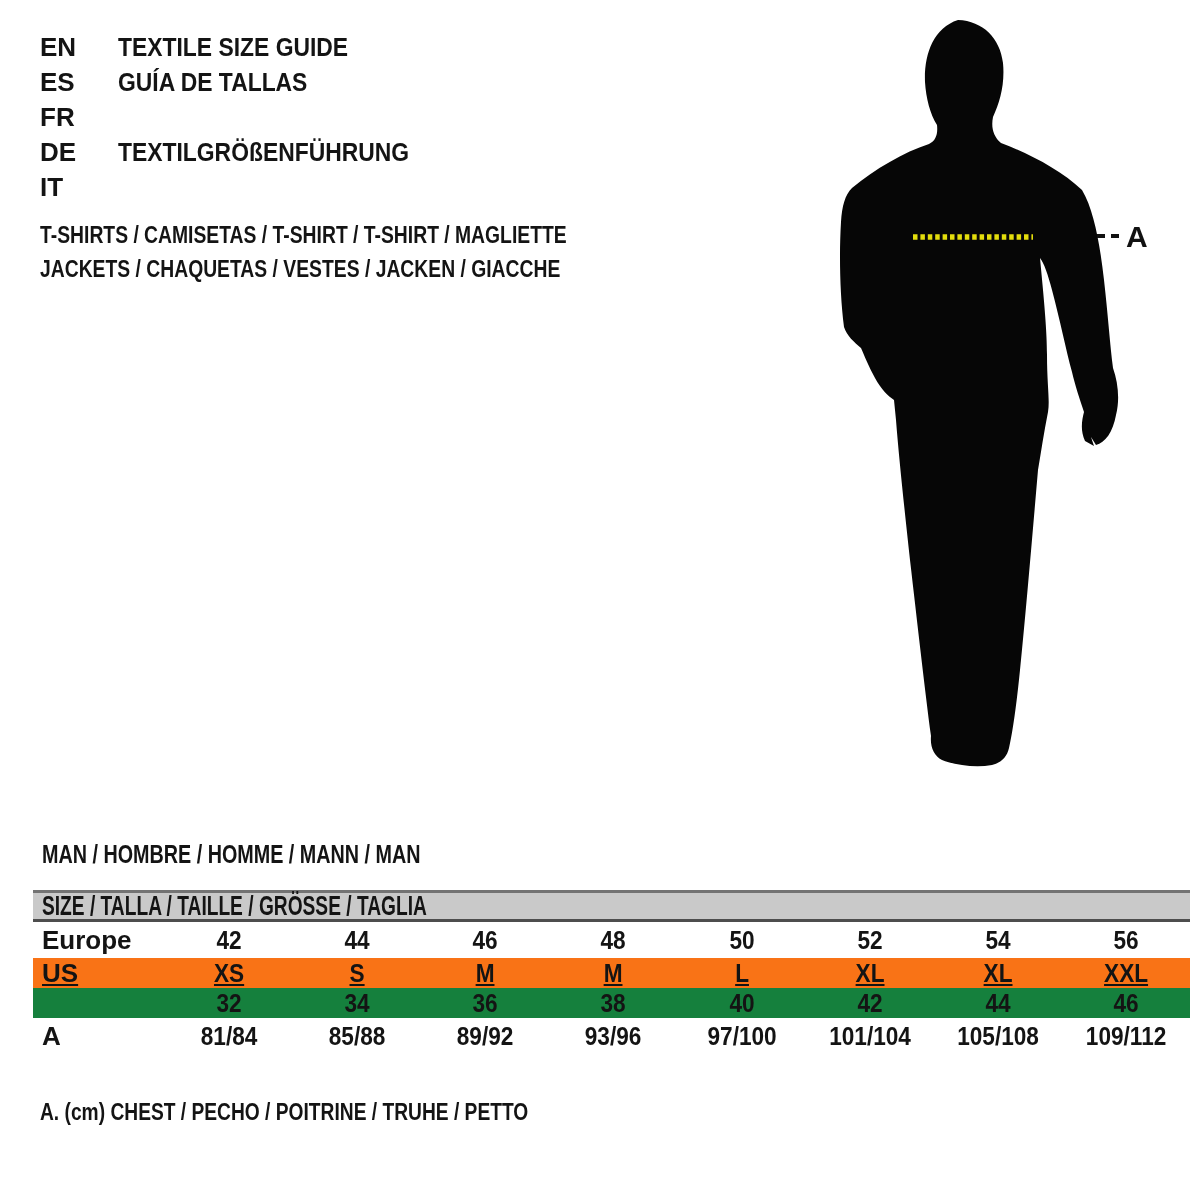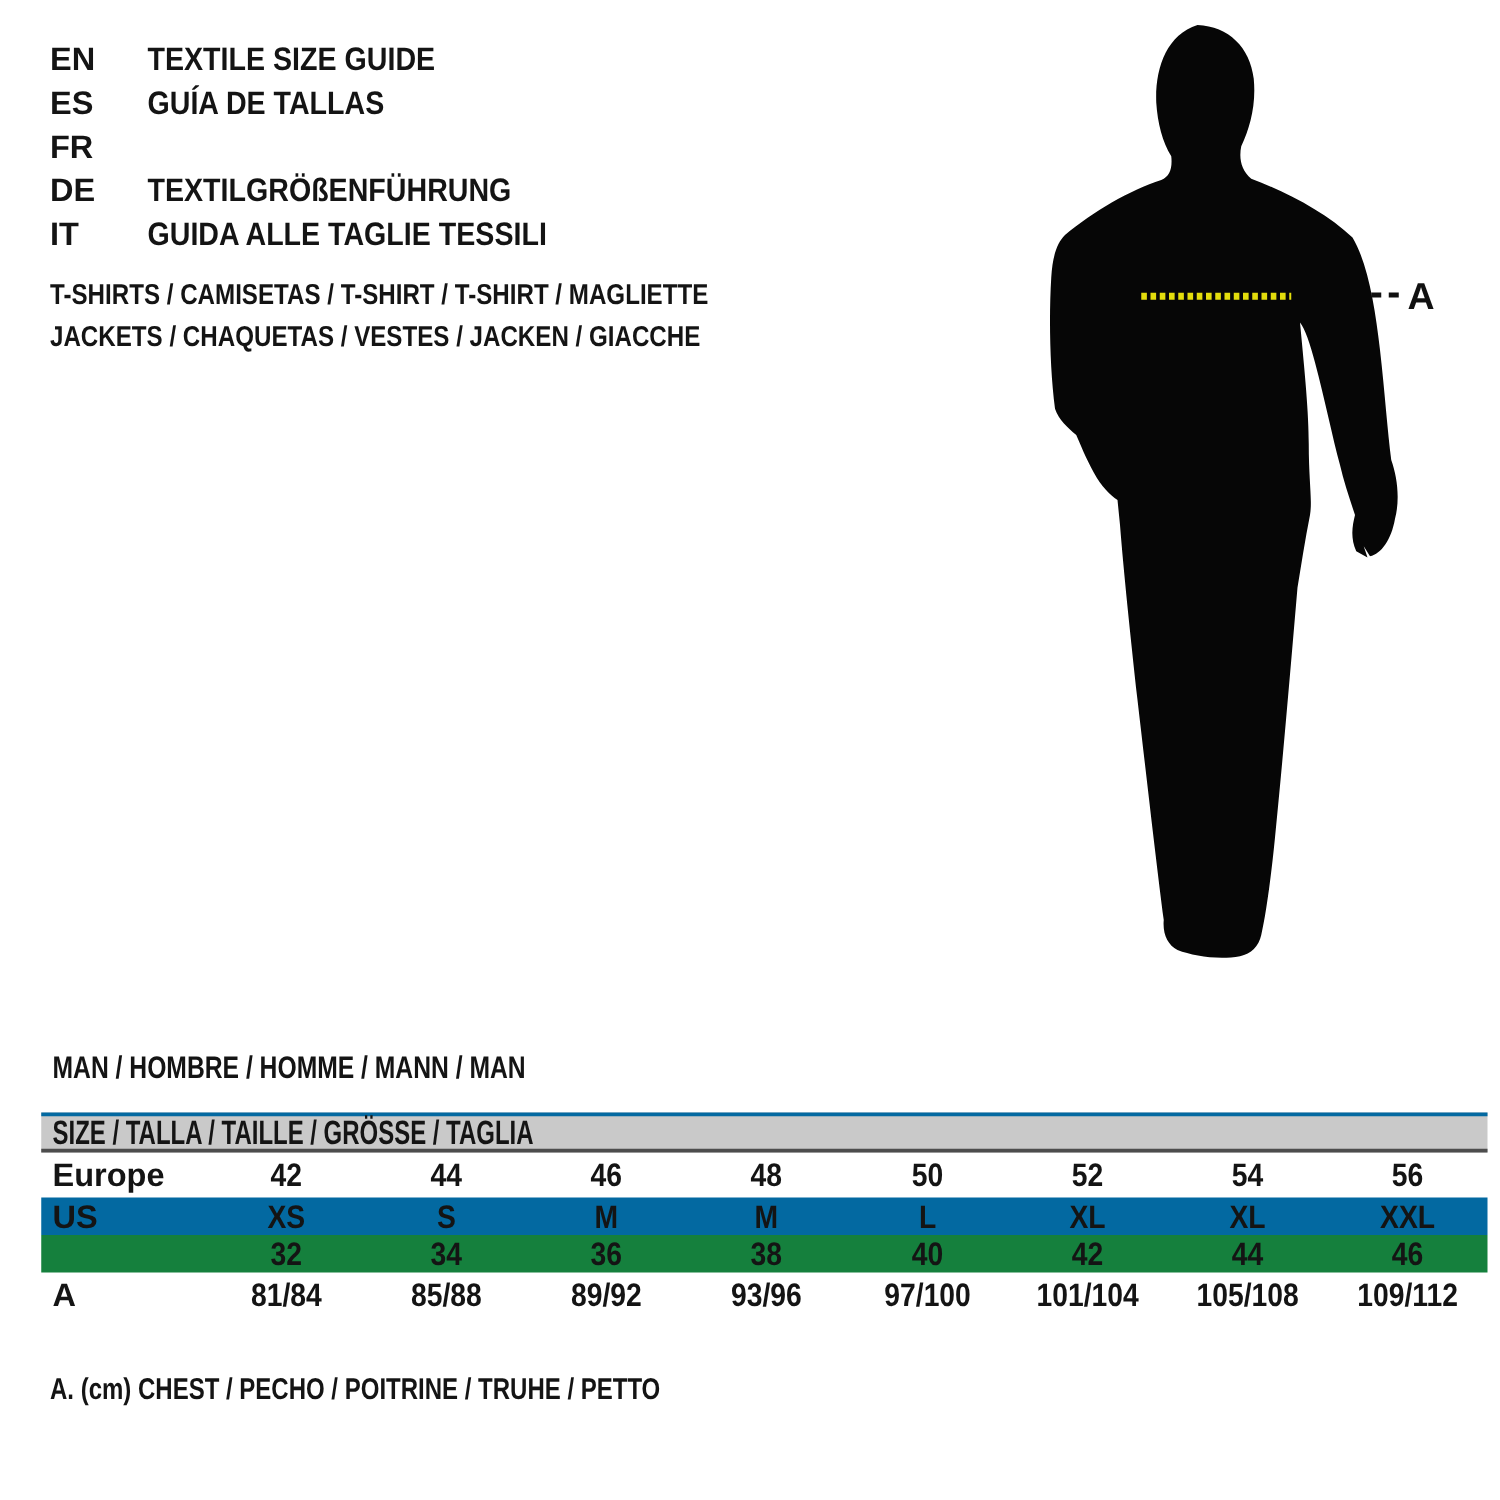--- a/index.html
+++ b/index.html
@@ -74,7 +74,6 @@
       </div>
       <div class="lang-row">
         <span class="lang-code">IT</span>
-        <span class="lang-label"><span class="cx cx88">GUIDA ALLE TAGLIE TESSILI</span></span>
       </div>
     </div>
 

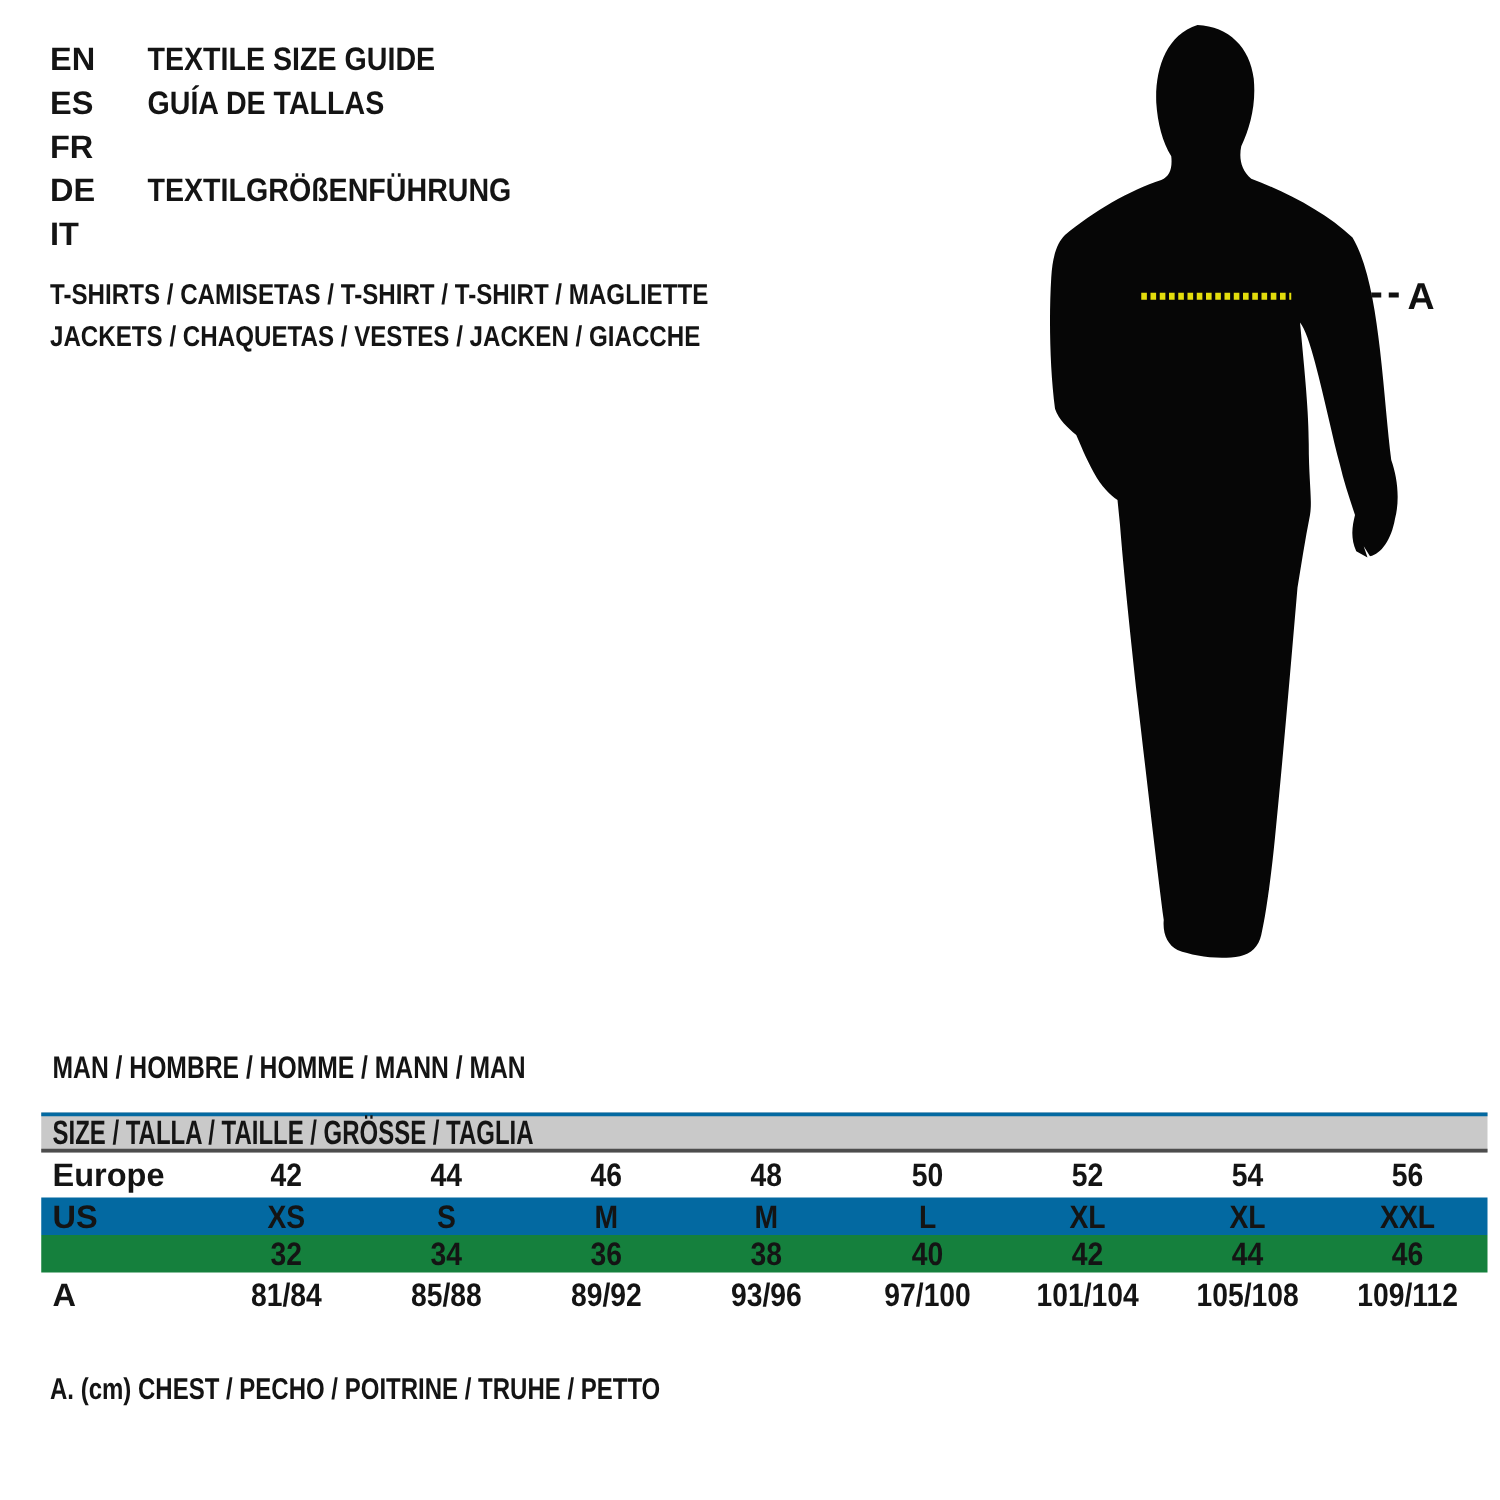--- a/index.html
+++ b/index.html
@@ -38,7 +38,7 @@
   .size-table { position:absolute; left:33px; top:890px; width:1157px; }
   .size-header {
     box-sizing:border-box; height:32px;
-    border-top:3px solid #0369a1; border-bottom:3px solid #4d4d4d;
+    border-top:3px solid #737373; border-bottom:3px solid #4d4d4d;
     background:#c9c9c9;
     display:flex; align-items:center; padding-left:9px;
     font-size:27px; font-weight:bold;

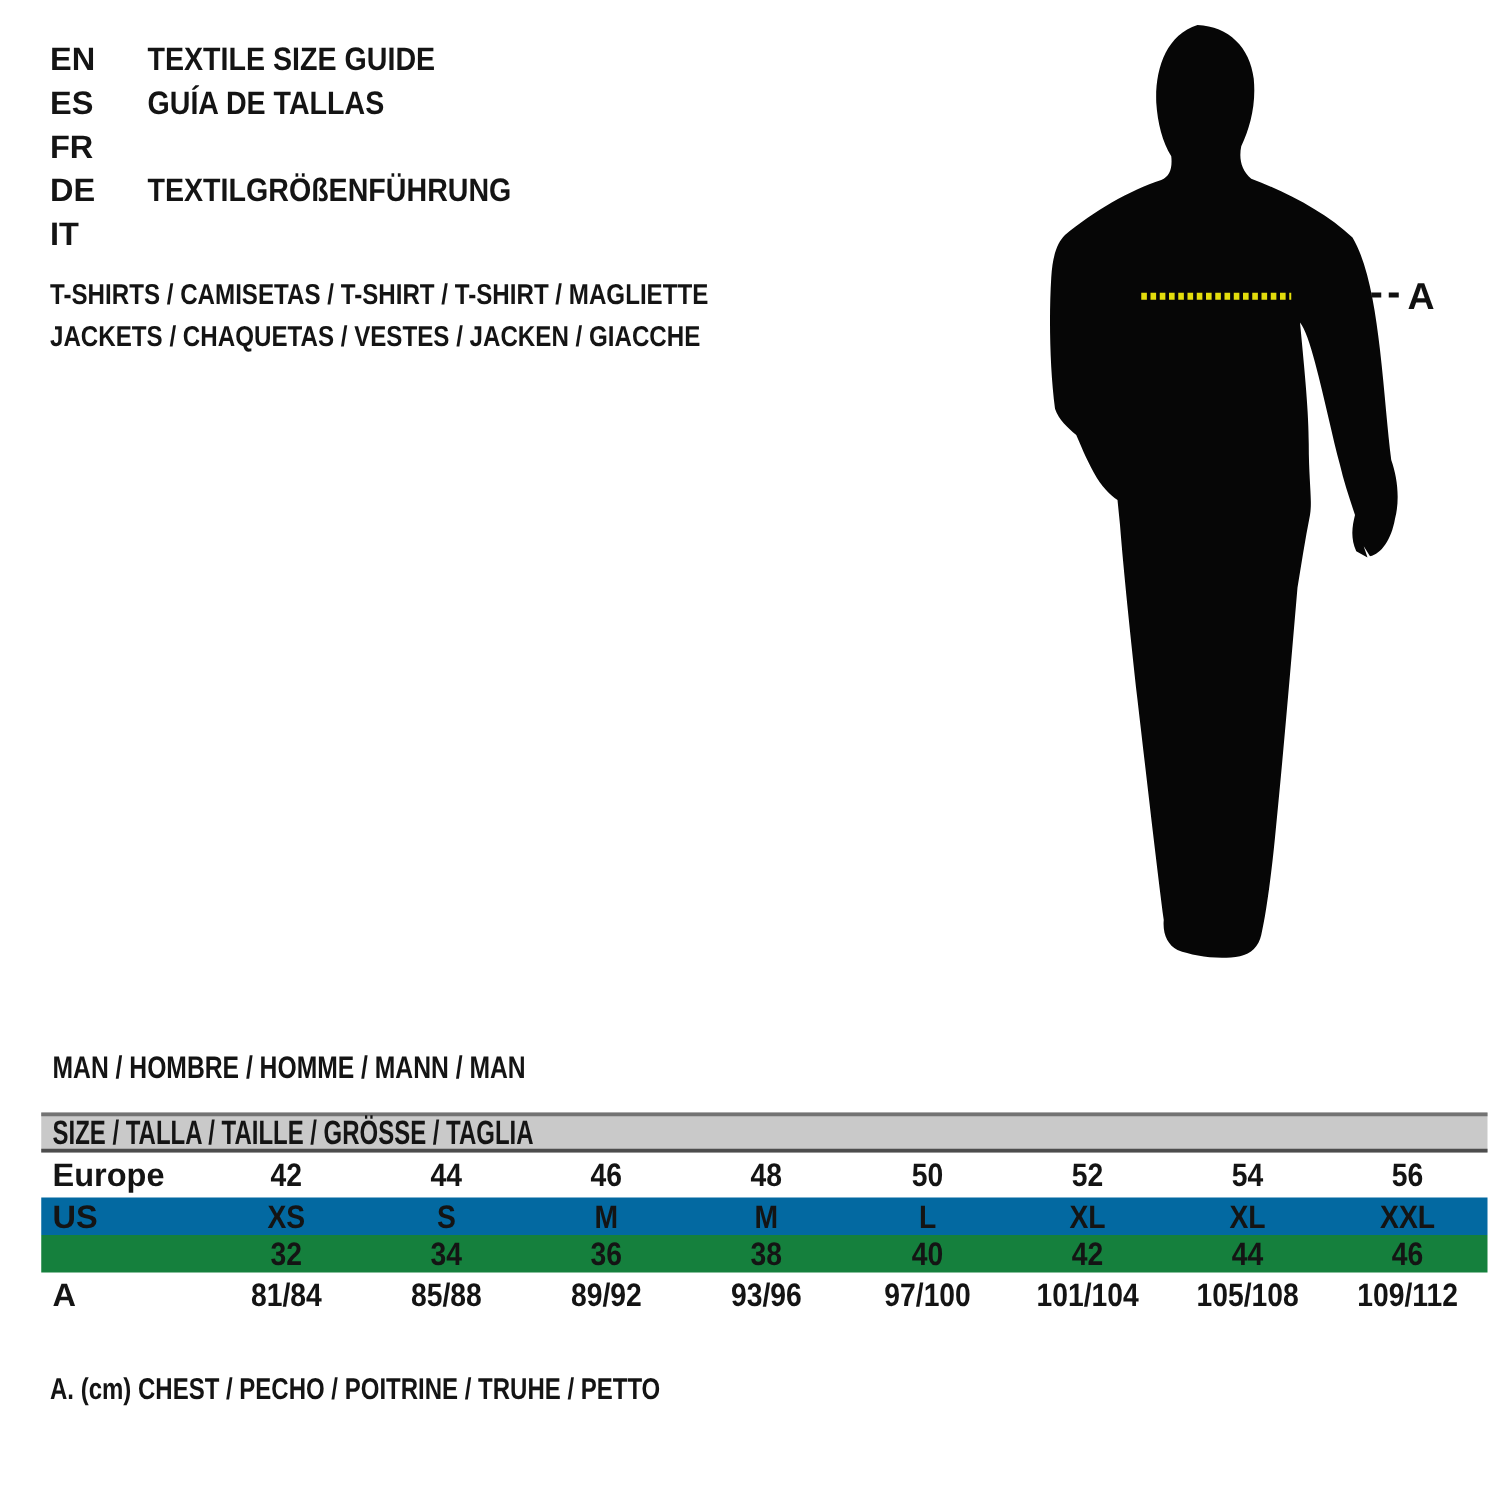--- a/index.html
+++ b/index.html
@@ -149,7 +149,7 @@
           <div class="tcell">54</div>
           <div class="tcell">56</div>
         </div>
-        <div class="trow" style="background: #0369a1;">
+        <div class="trow" style="background: #f97316; text-decoration: underline;">
           <div class="tlabel">US</div>
           <div class="tcell">XS</div>
           <div class="tcell">S</div>

